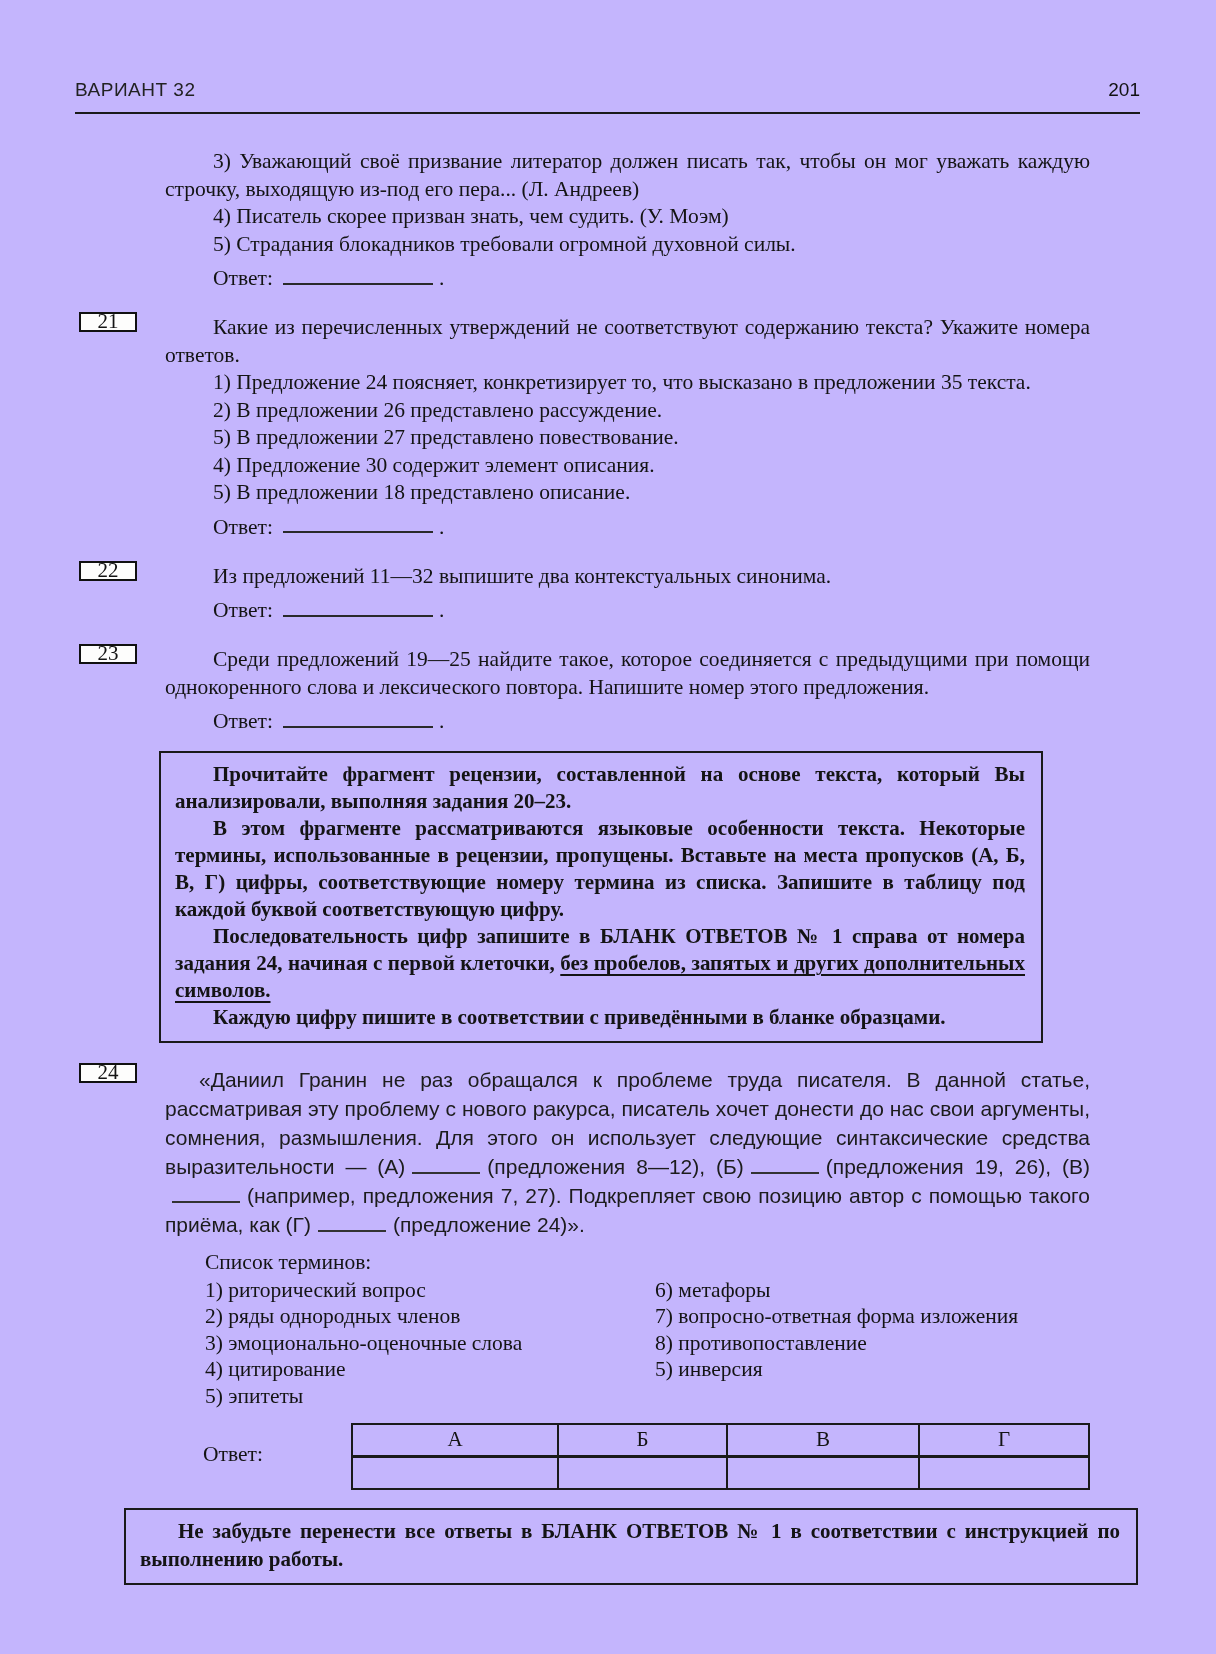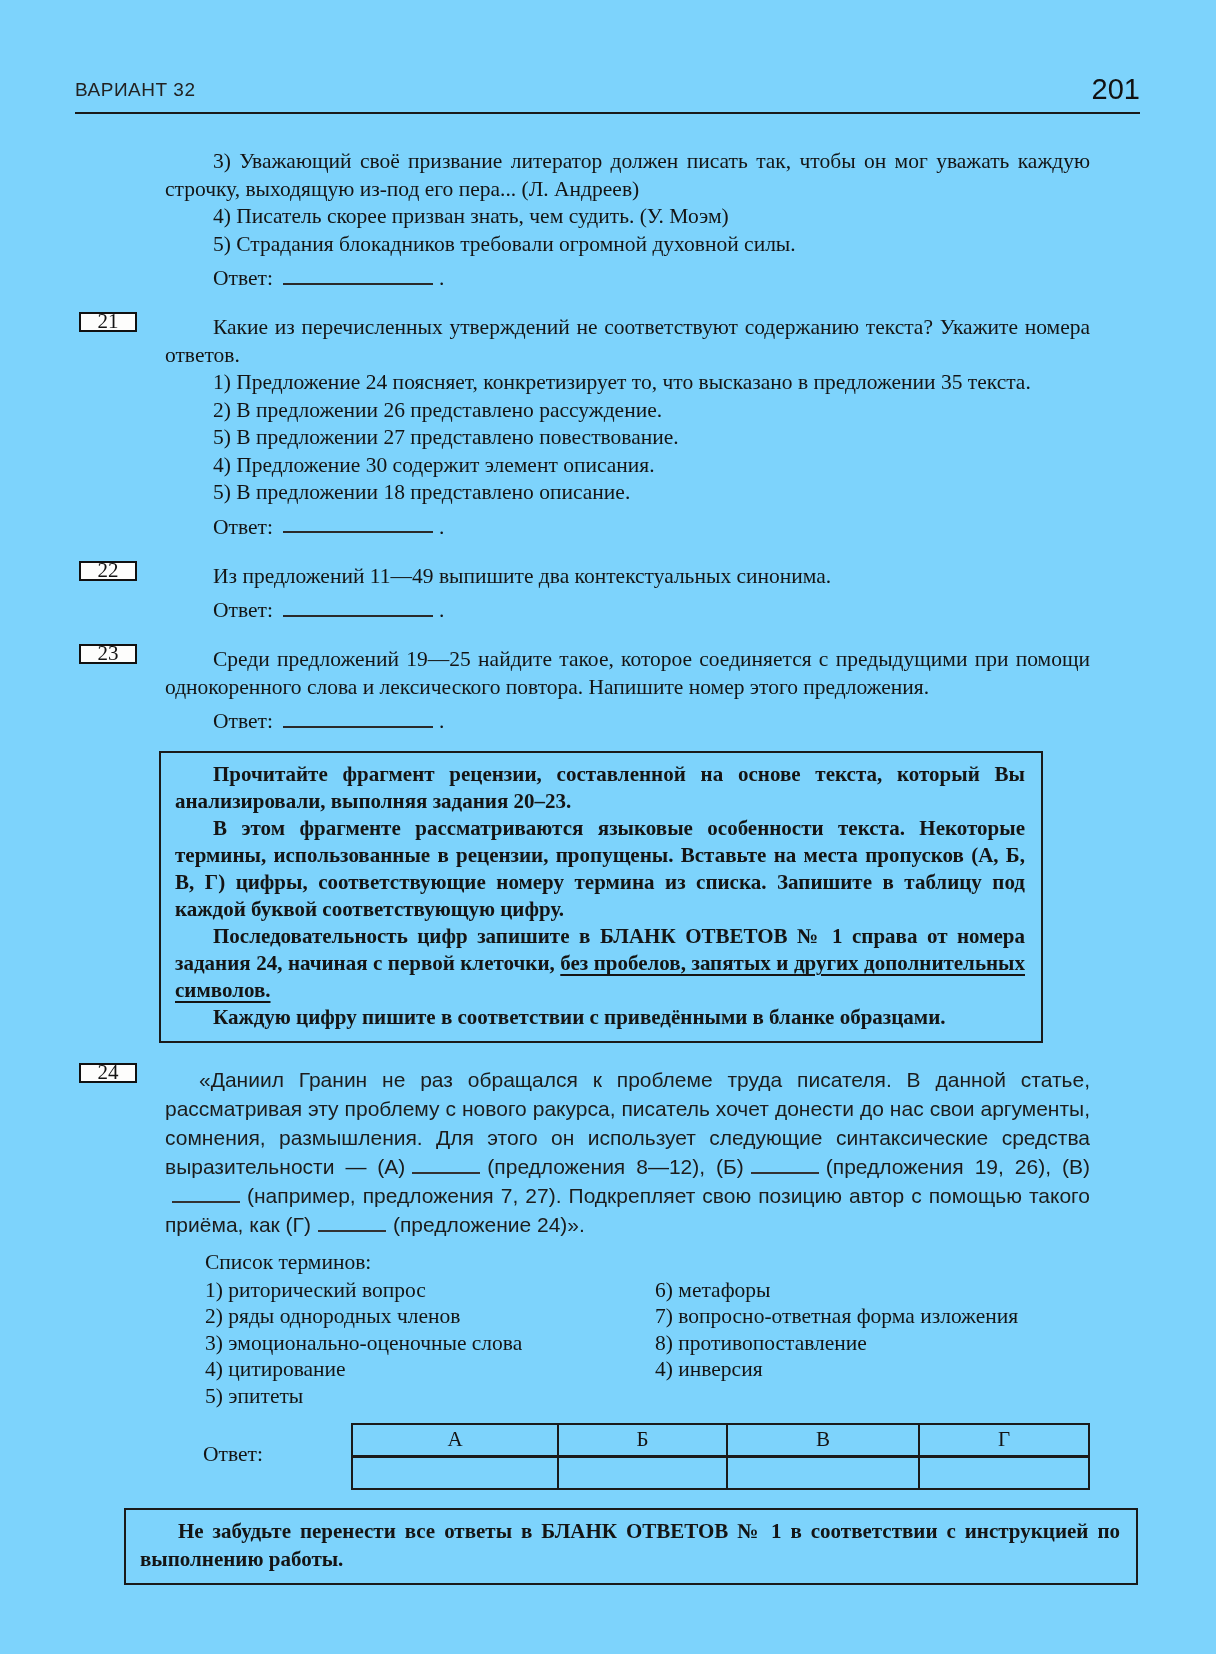--- a/index.html
+++ b/index.html
@@ -8,7 +8,7 @@
     position:relative;
     width:1216px; height:1654px;
     margin:0 auto;
-    background:#7dd3fc;
+    background:#c4b5fd;
     color:#141414;
     font-family:"Liberation Serif", serif;
     font-size:21.5px;

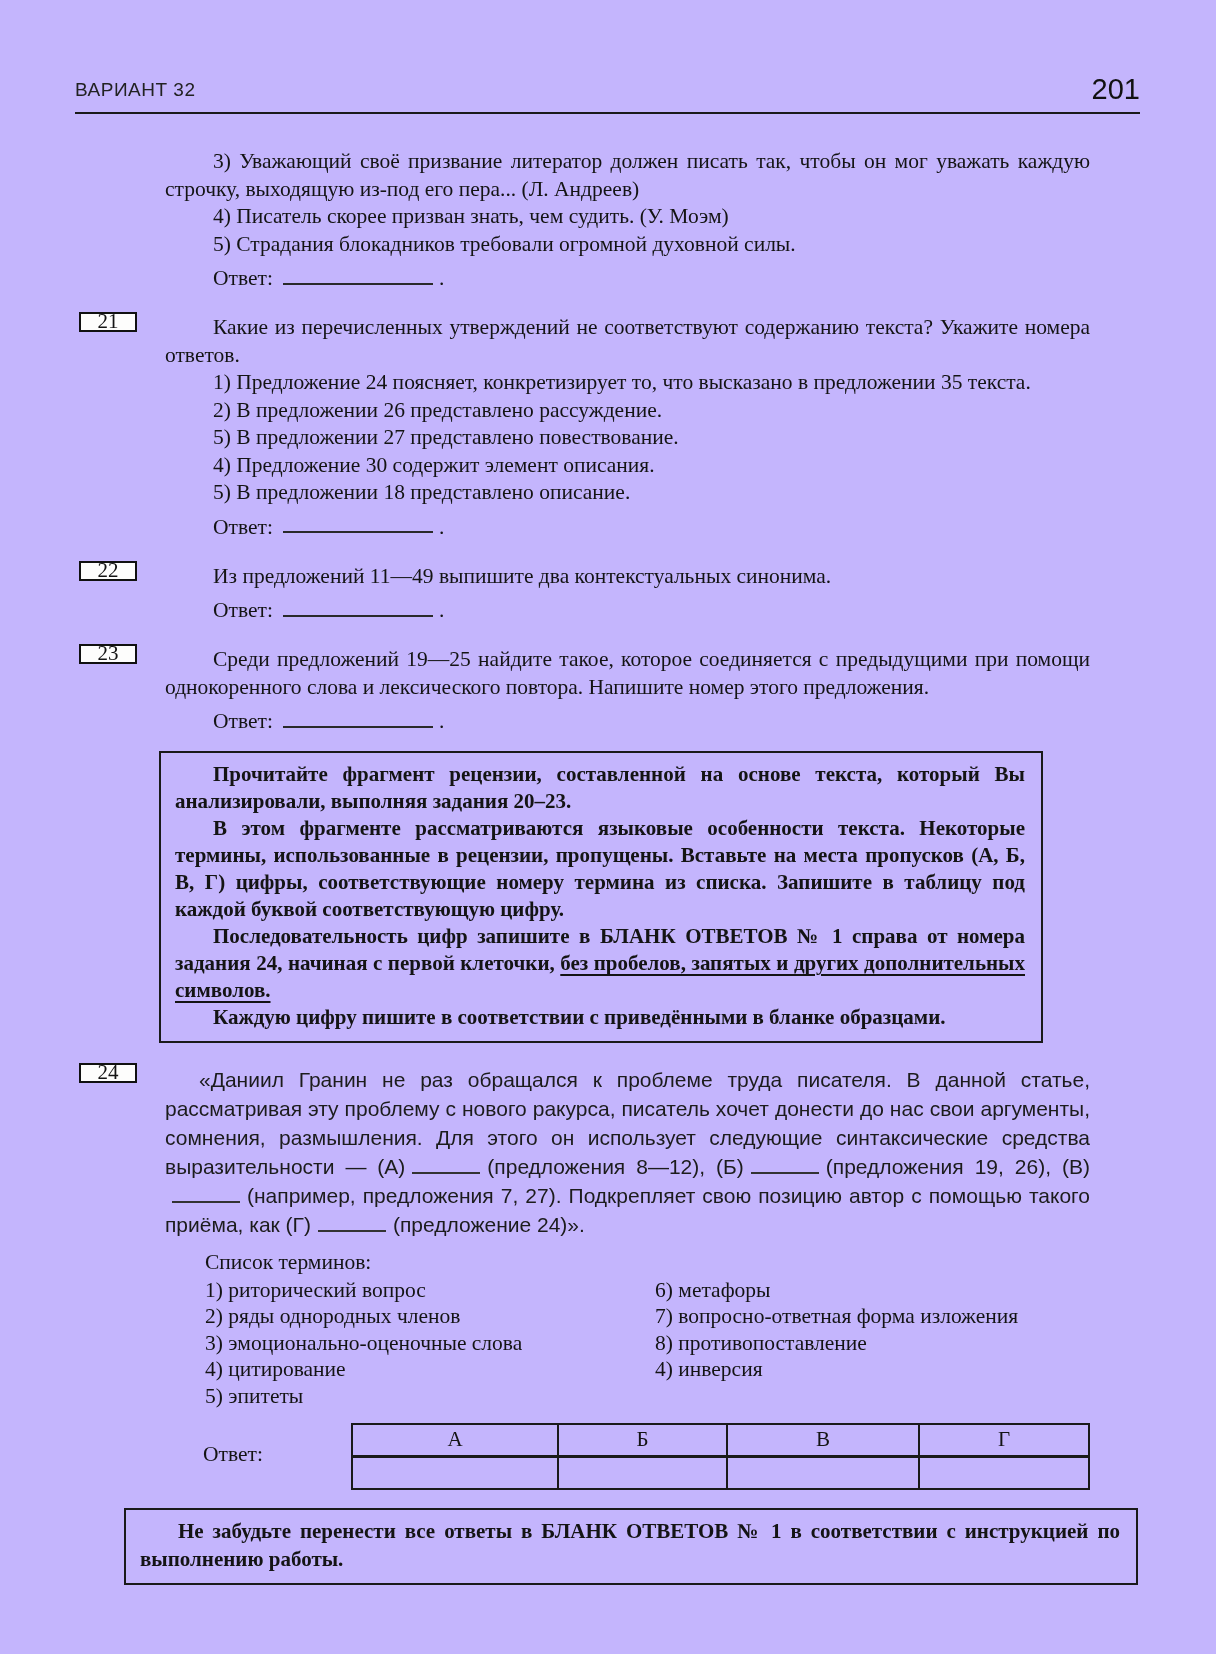--- a/index.html
+++ b/index.html
@@ -28,7 +28,7 @@
   }
   .page-number {
     font-family:"Liberation Sans", sans-serif;
-    font-size:29px; color:#111;
+    font-size:19px; color:#111;
   }
   
   .flow {

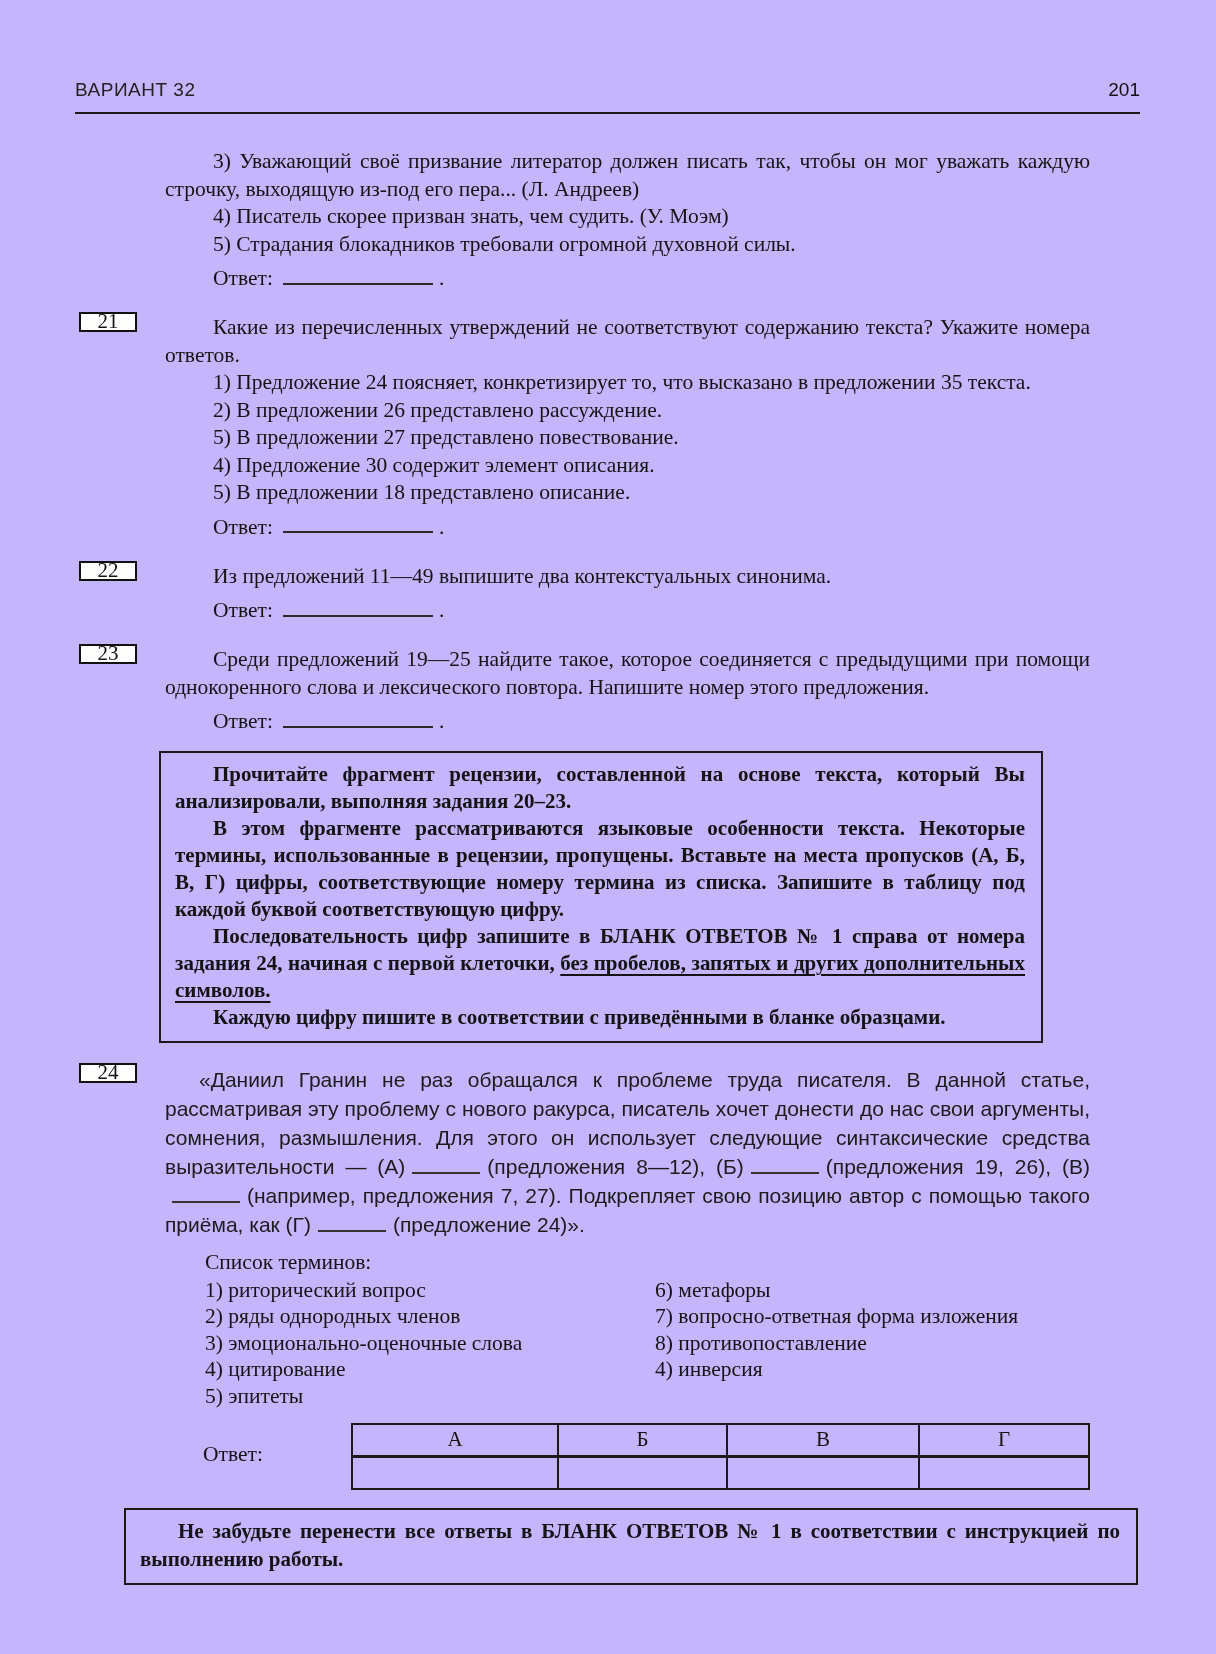--- a/index.html
+++ b/index.html
@@ -139,7 +139,7 @@
       <div class="task-number-box">
           <span>22</span>
         </div>
-      <p class="para">Из предложений 11—49 выпишите два контекстуальных синонима.</p>
+      <p class="para">Из предложений 11—32 выпишите два контекстуальных синонима.</p>
       <p class="answer-row"><span>Ответ:</span><span class="blank"></span><span>.</span></p>
     </div>
 

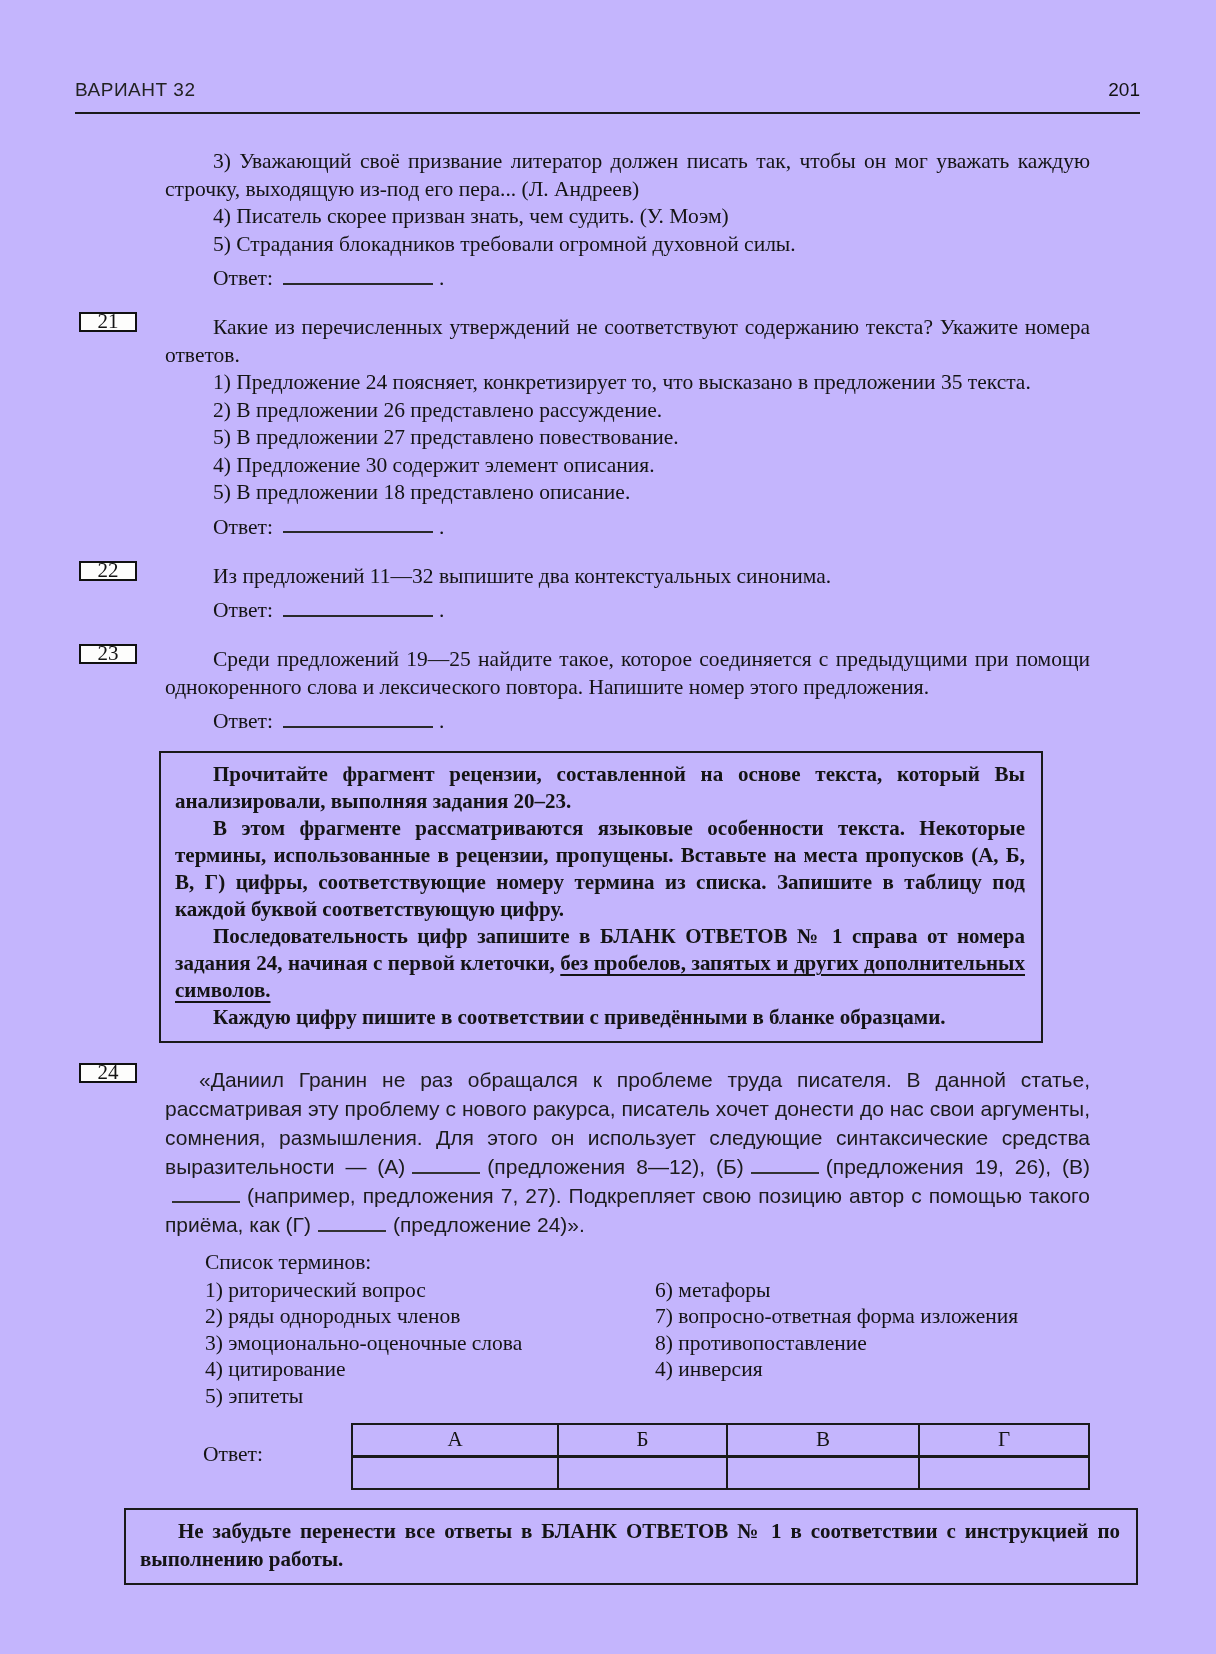--- a/index.html
+++ b/index.html
@@ -178,7 +178,7 @@
             <p class="term-item">6) метафоры</p>
             <p class="term-item">7) вопросно-ответная форма изложения</p>
             <p class="term-item">8) противопоставление</p>
-            <p class="term-item">4) инверсия</p>
+            <p class="term-item">5) инверсия</p>
           </div>
         </div>
       </div>

